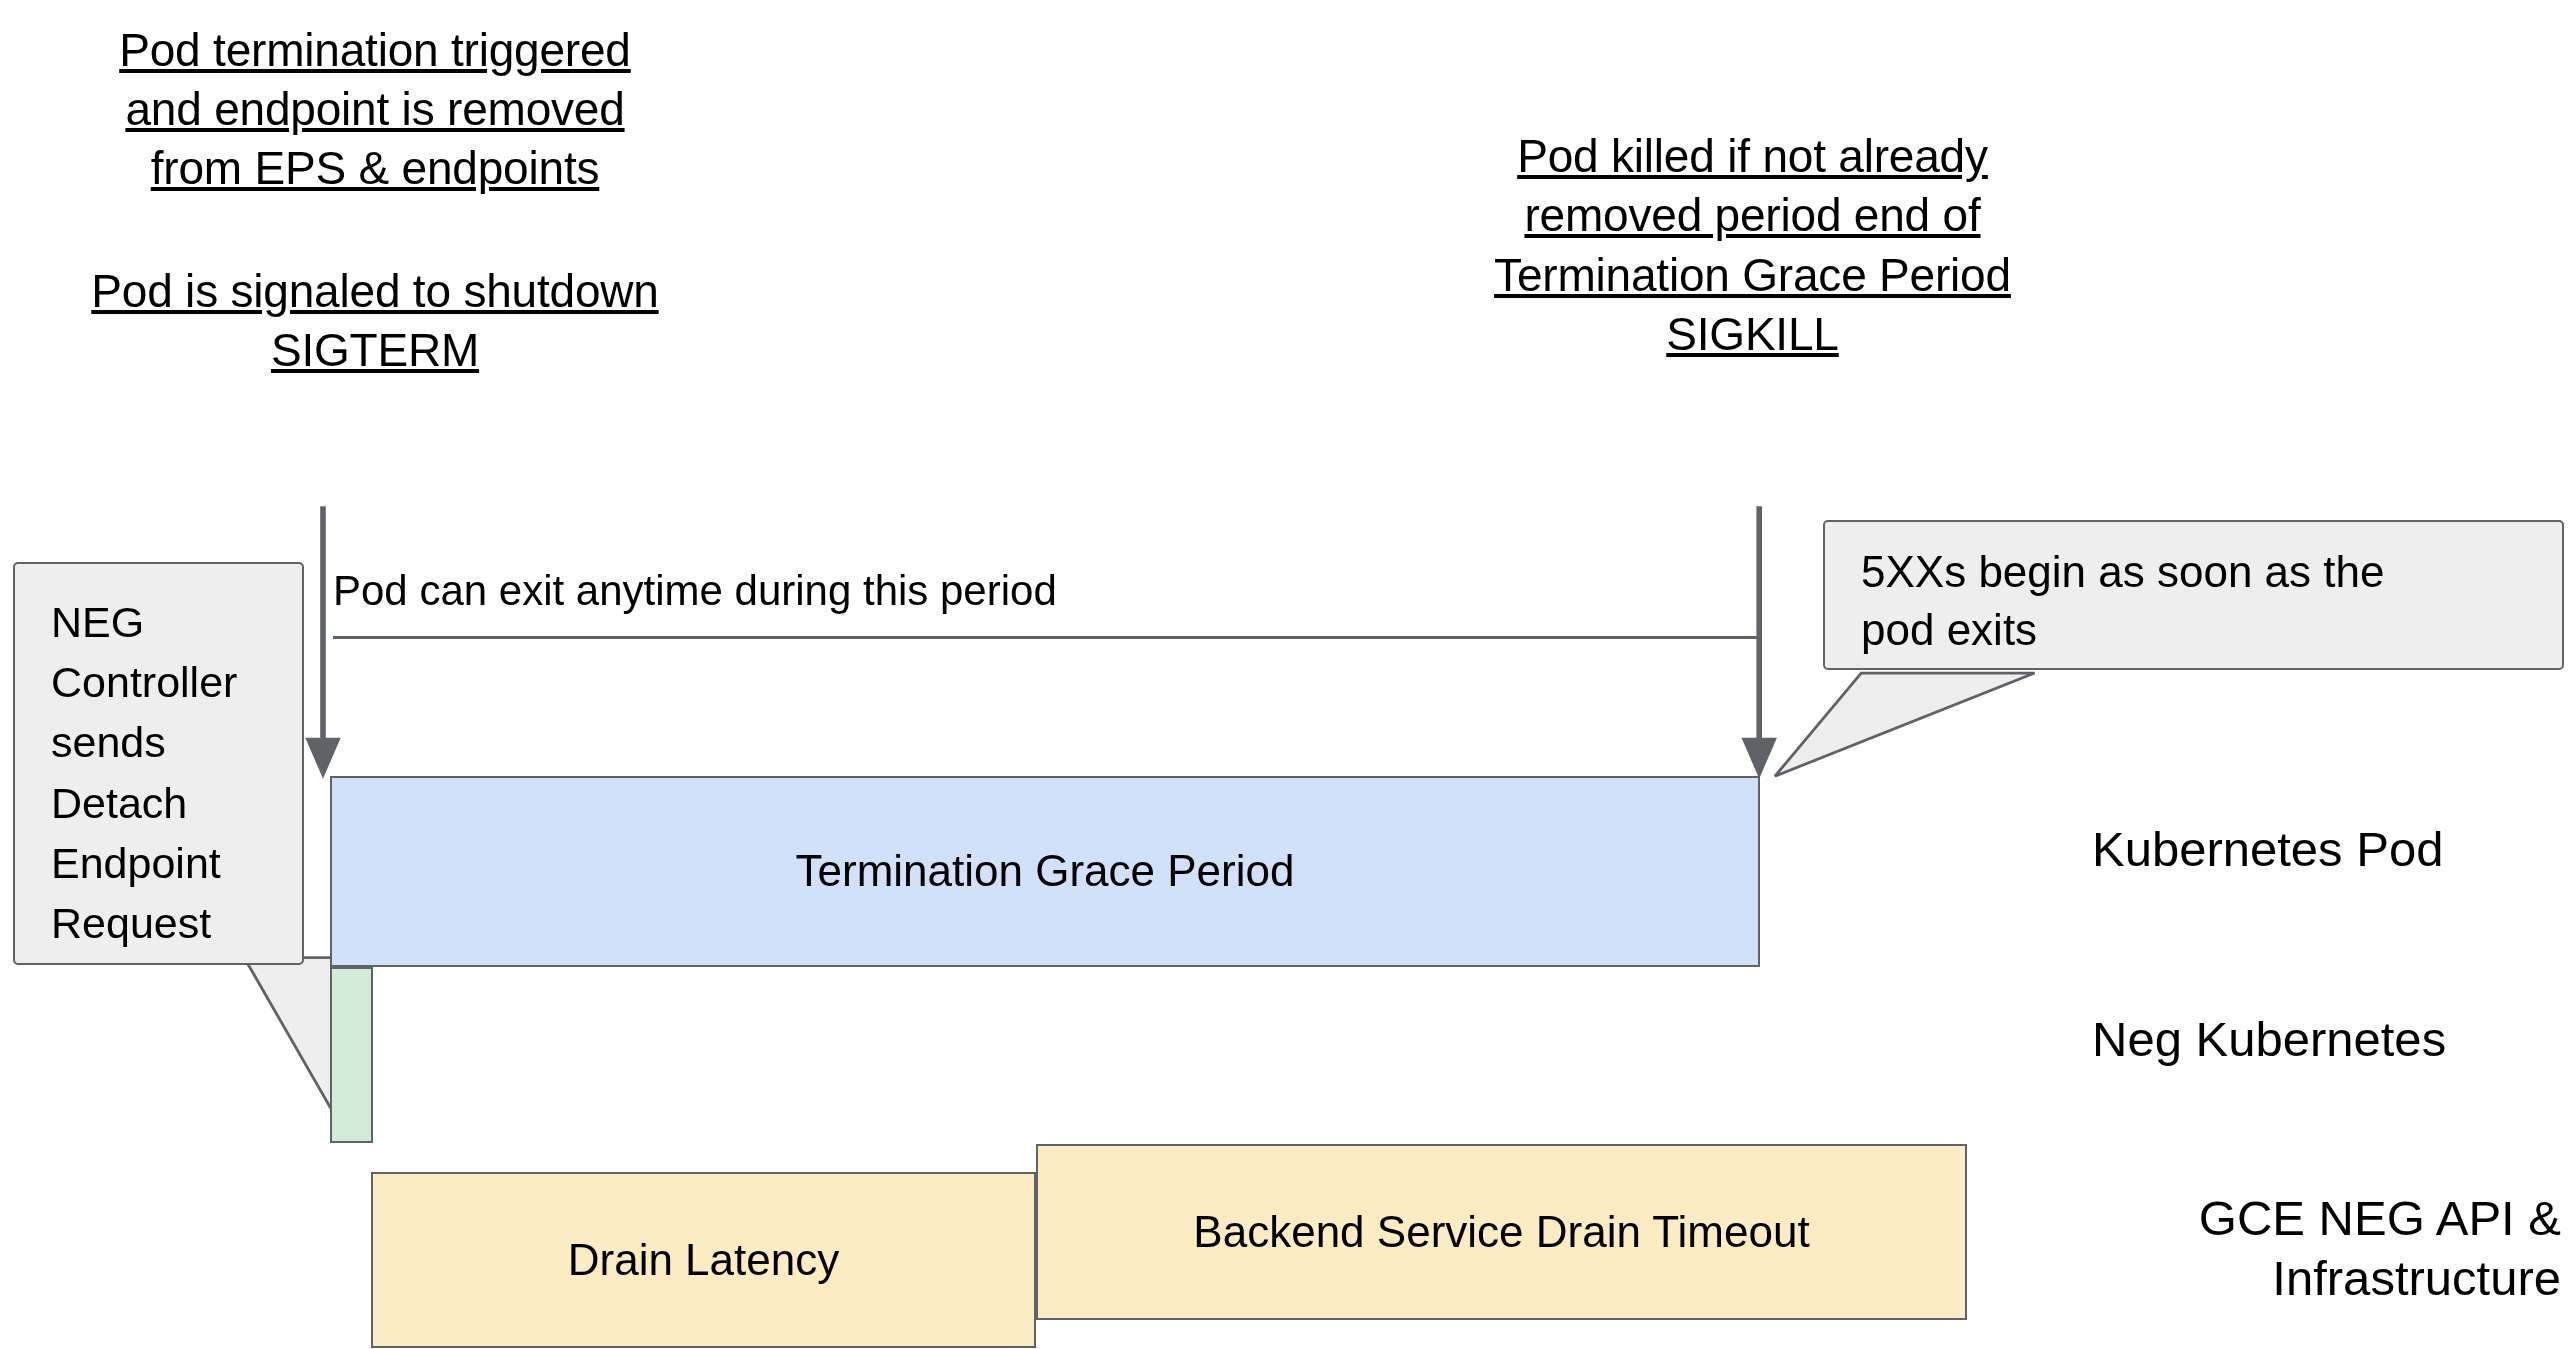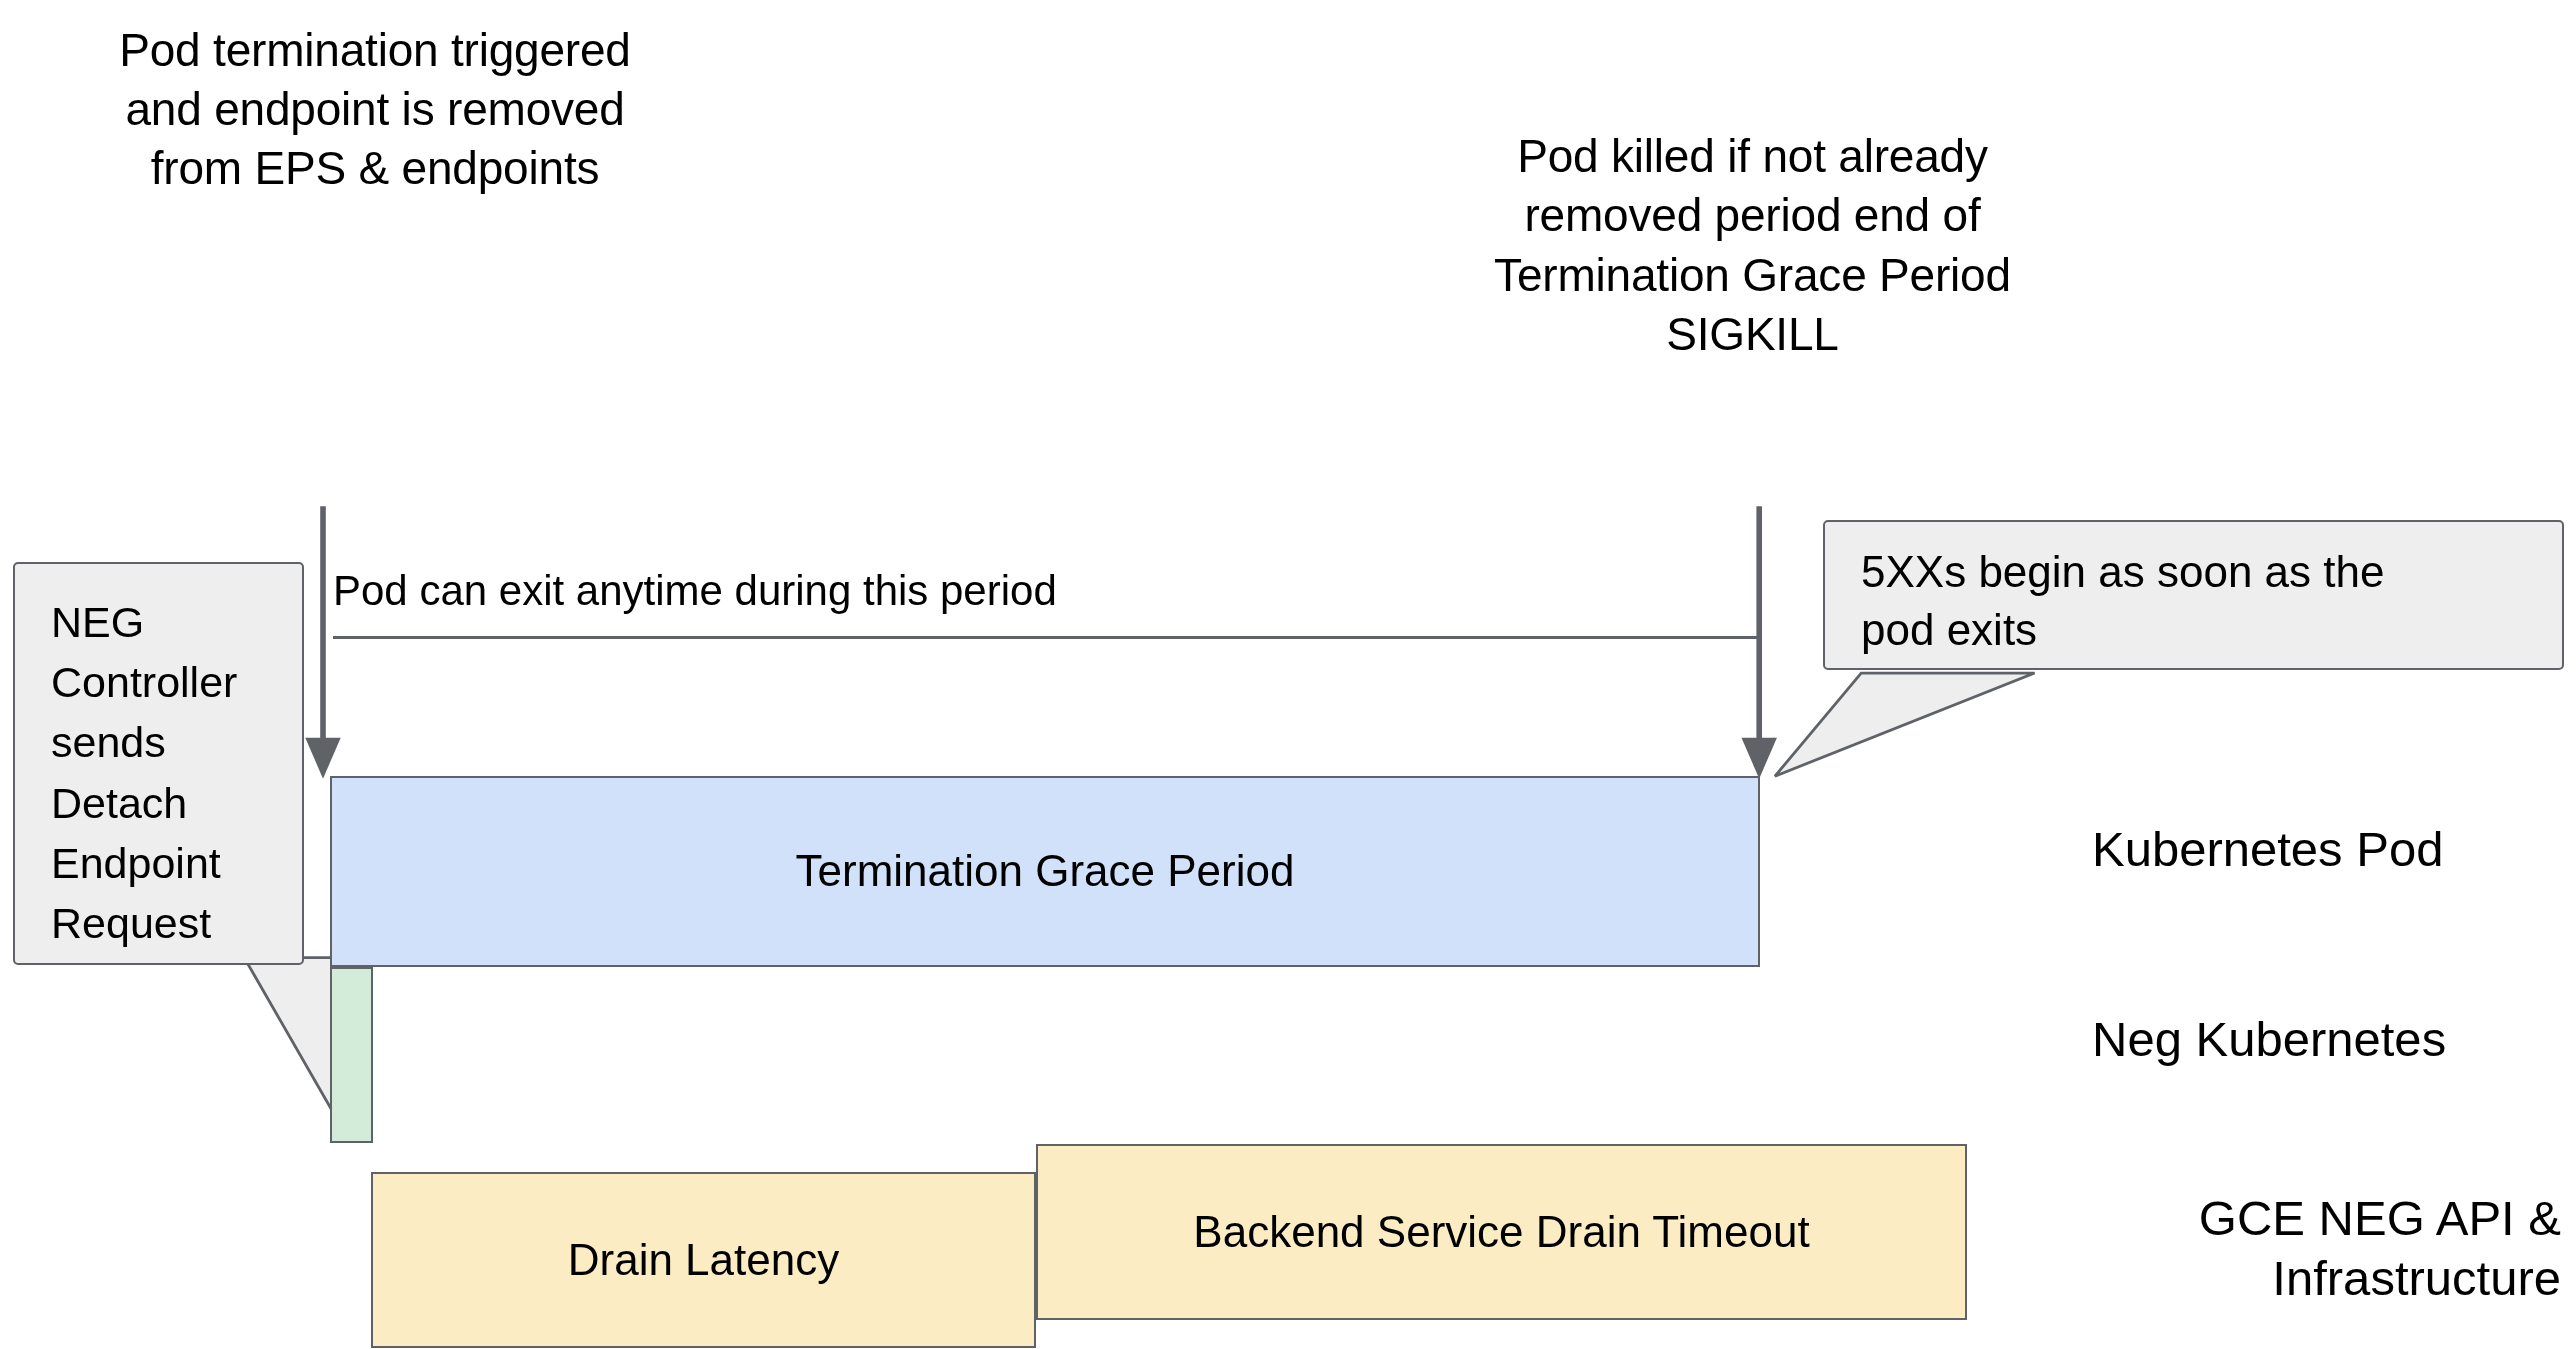--- a/index.html
+++ b/index.html
@@ -32,6 +32,7 @@
     color: #000;
     white-space: pre-line;
     letter-spacing: -0.2px;
+    text-decoration: underline;
   }
   #note-left-1  { left: 19px;   top: 20.6px;  width: 712px; }
   #note-left-2  { left: 19px;   top: 262px; width: 712px; }

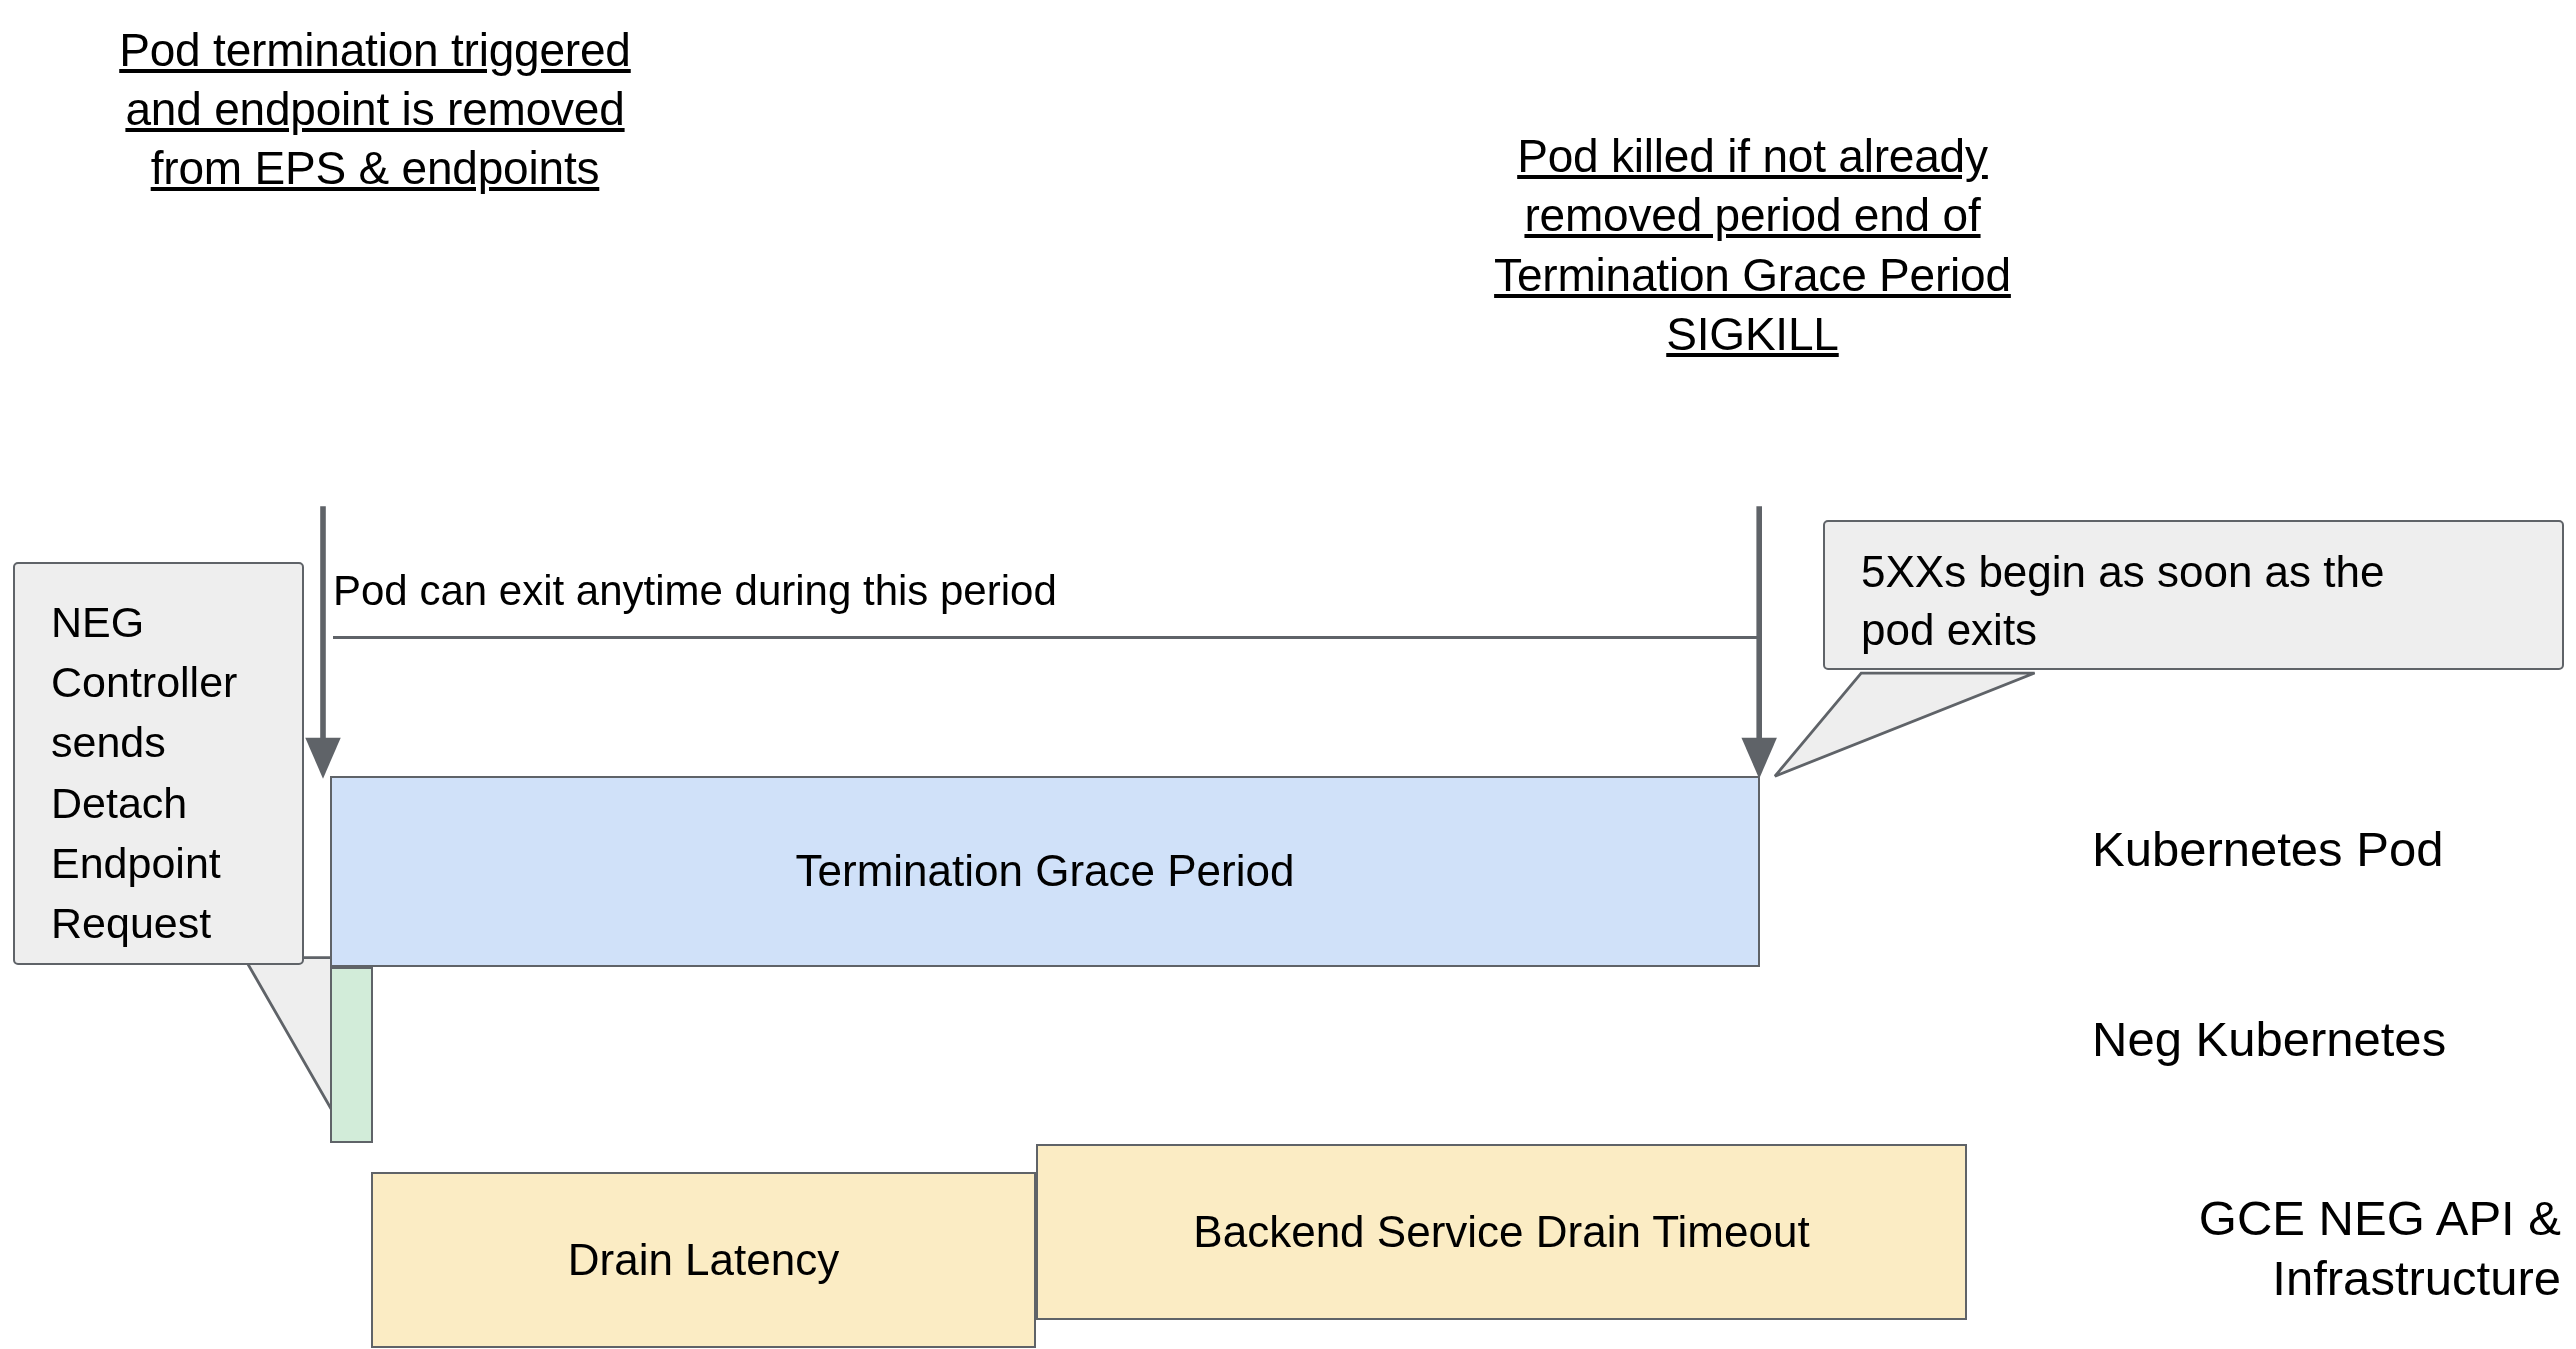--- a/index.html
+++ b/index.html
@@ -147,6 +147,8 @@
 and endpoint is removed
 from EPS &amp; endpoints</div>
 
+  <div class="note" id="note-left-2">Pod is signaled to shutdown
+SIGTERM</div>
 
   <div class="note" id="note-right-1">Pod killed if not already
 removed period end of

